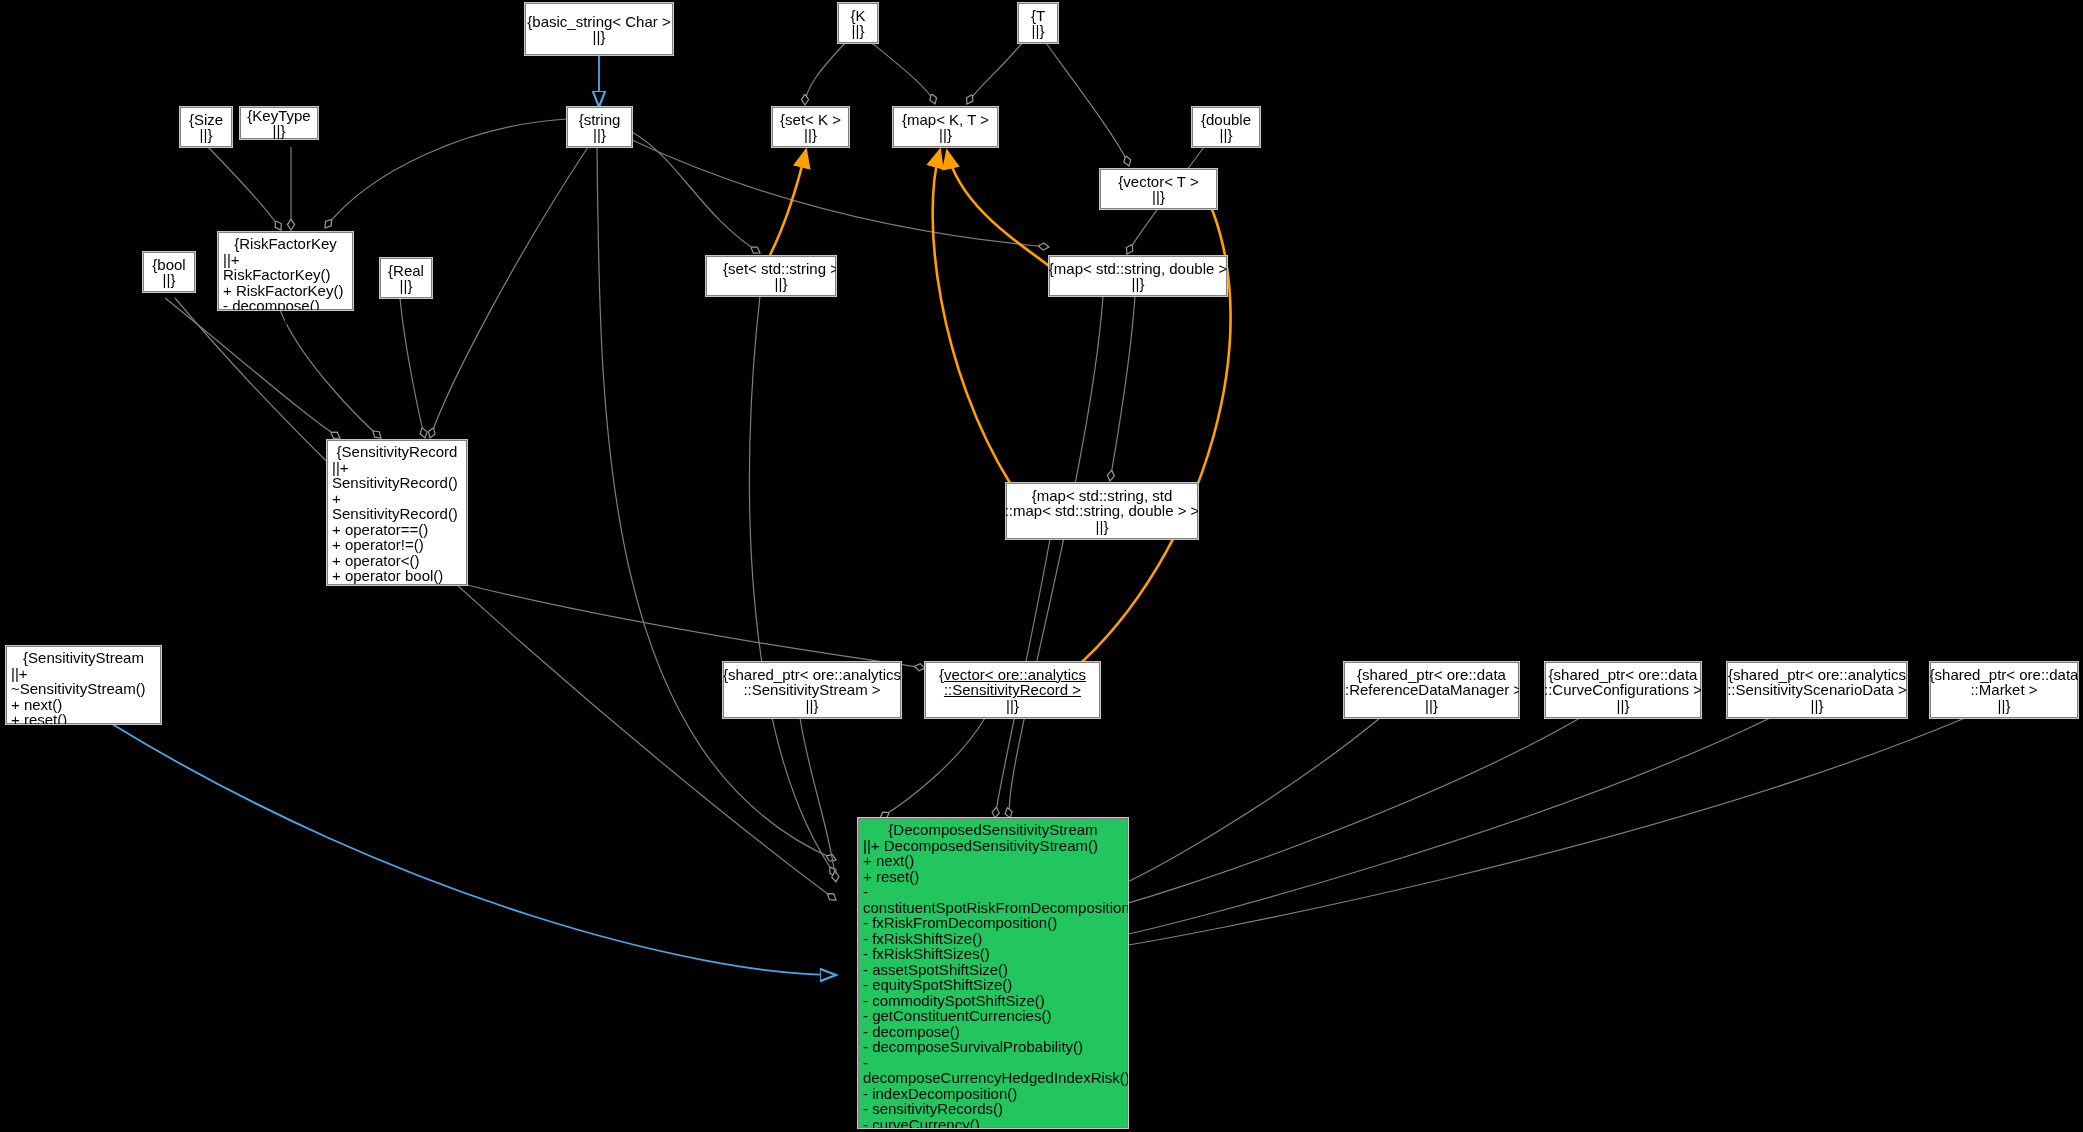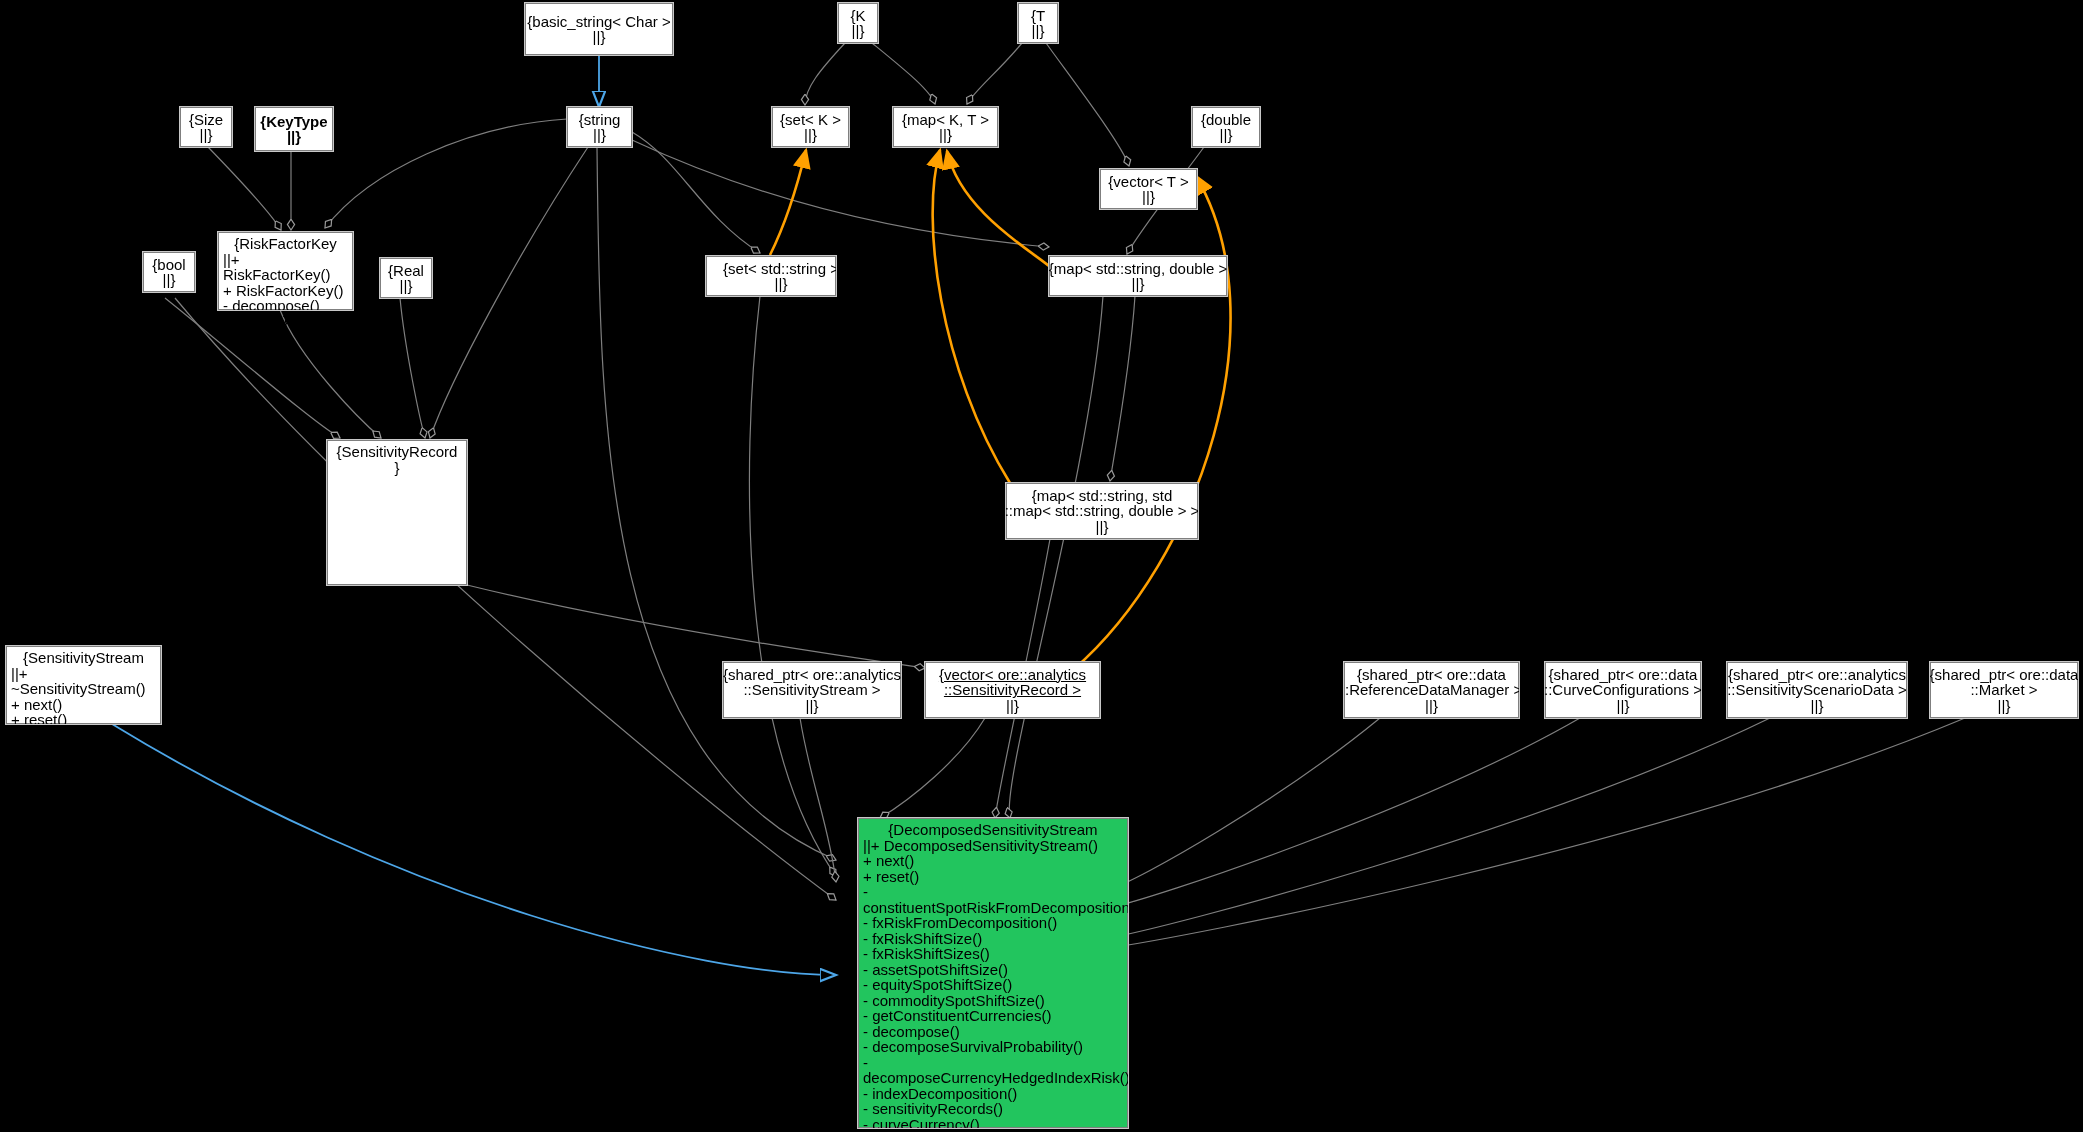--- a/index.html
+++ b/index.html
@@ -119,7 +119,7 @@
       <div class="node simple" style="left: 838px; top: 3px; width: 40px; height: 40px;"><span class="title">{K</span><span class="closer">||}</span></div>
       <div class="node simple" style="left: 1018px; top: 3px; width: 40px; height: 40px;"><span class="title">{T</span><span class="closer">||}</span></div>
       <div class="node simple" style="left: 180px; top: 107px; width: 52px; height: 40px;"><span class="title">{Size</span><span class="closer">||}</span></div>
-      <div class="node simple" style="left: 255px; top: 107px; width: 78px; height: 44px; font-weight: bold;"><span class="title">{KeyType</span><span class="closer">||}</span></div>
+      <div class="node simple" style="left: 240px; top: 107px; width: 78px; height: 32px;"><span class="title">{KeyType</span><span class="closer">||}</span></div>
       <div class="node simple" style="left: 567px; top: 107px; width: 65px; height: 40px;"><span class="title">{string</span><span class="closer">||}</span></div>
       <div class="node simple" style="left: 772px; top: 107px; width: 77px; height: 40px;"><span class="title">{set&lt; K &gt;</span><span class="closer">||}</span></div>
       <div class="node simple" style="left: 893px; top: 107px; width: 105px; height: 40px;"><span class="title">{map&lt; K, T &gt;</span><span class="closer">||}</span></div>

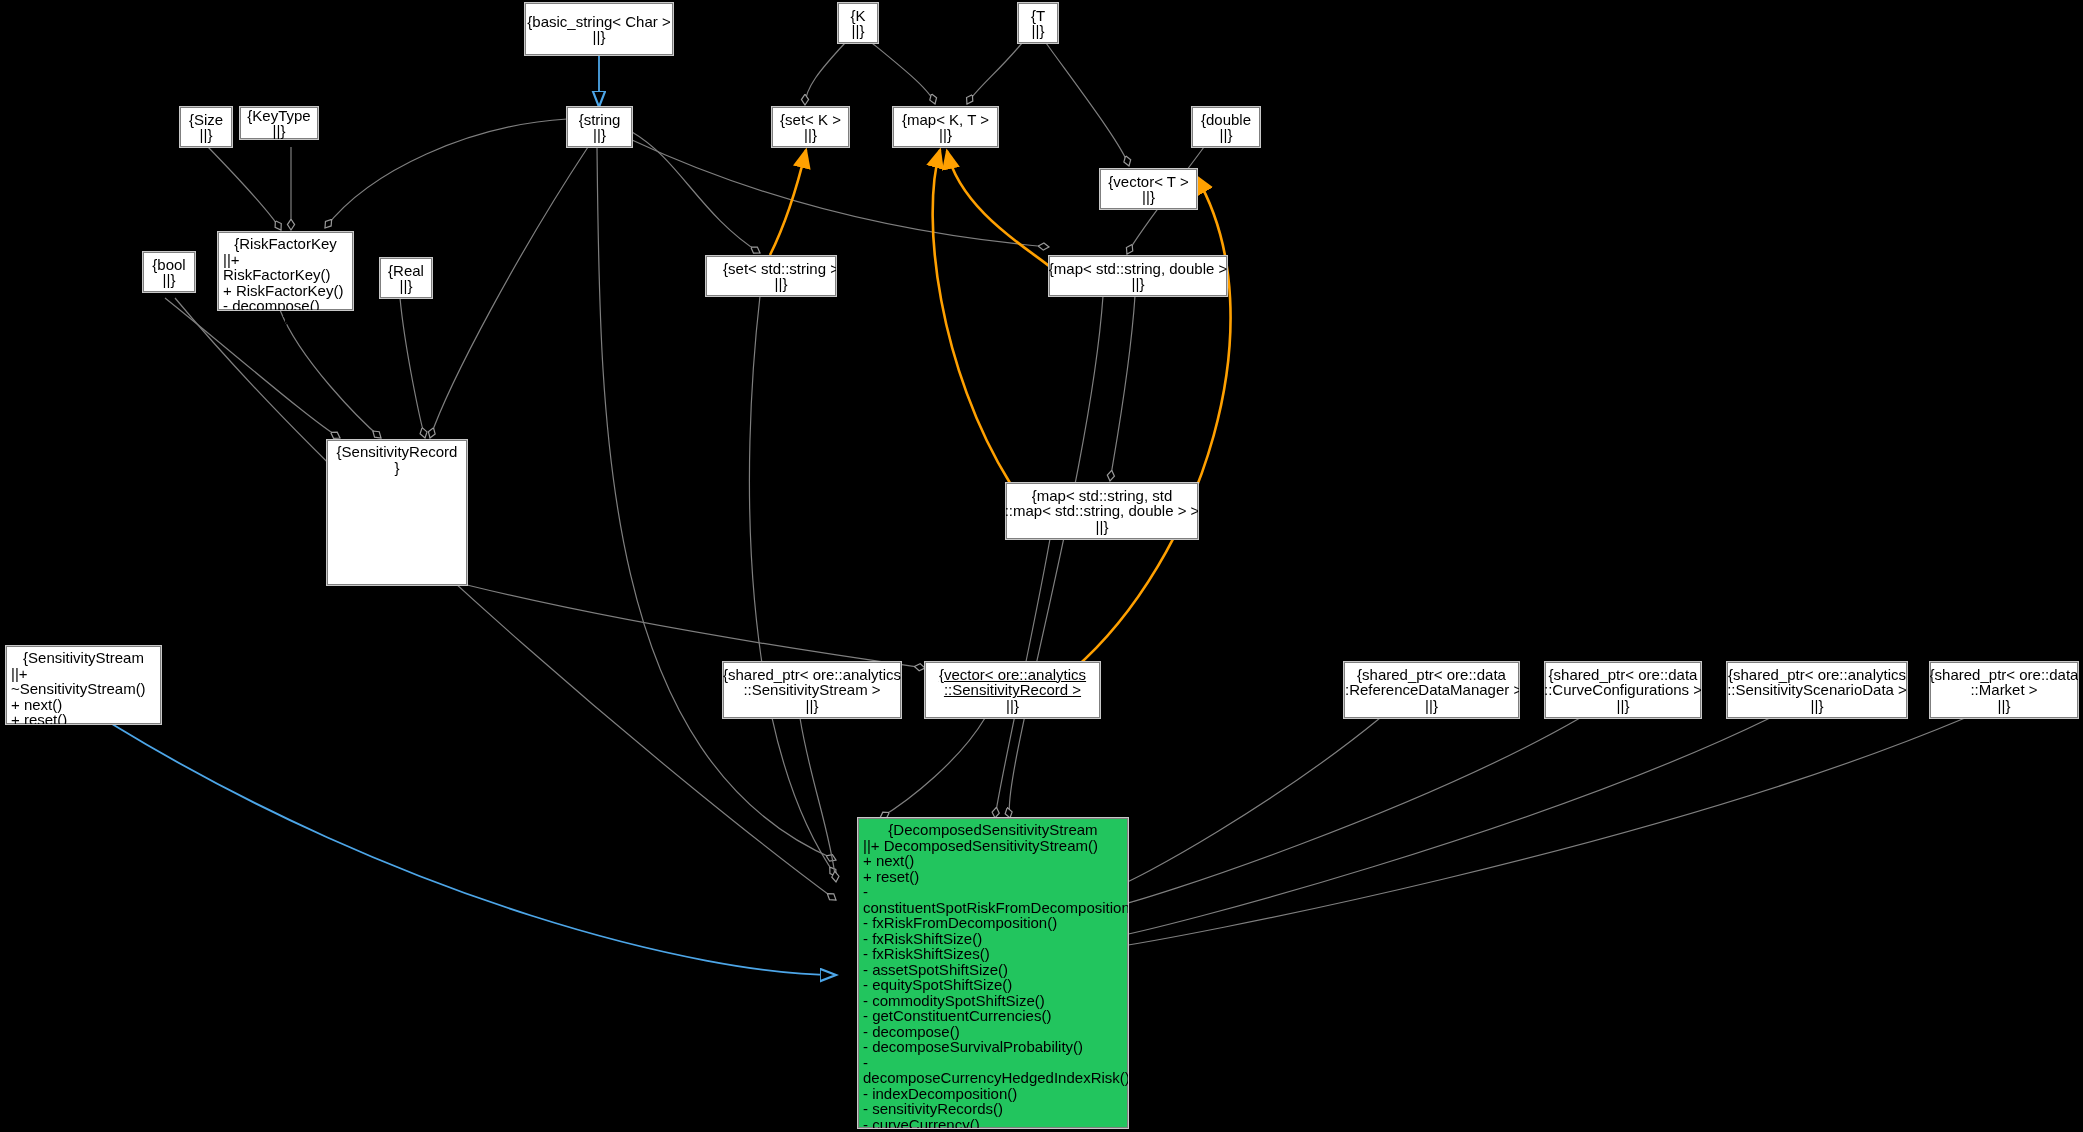--- a/index.html
+++ b/index.html
@@ -124,7 +124,7 @@
       <div class="node simple" style="left: 772px; top: 107px; width: 77px; height: 40px;"><span class="title">{set&lt; K &gt;</span><span class="closer">||}</span></div>
       <div class="node simple" style="left: 893px; top: 107px; width: 105px; height: 40px;"><span class="title">{map&lt; K, T &gt;</span><span class="closer">||}</span></div>
       <div class="node simple" style="left: 1192px; top: 107px; width: 68px; height: 40px;"><span class="title">{double</span><span class="closer">||}</span></div>
-      <div class="node simple" style="left: 1100px; top: 169px; width: 97px; height: 40px;"><span class="title">{vector&lt; T &gt;</span><span class="closer">||}</span></div>
+      <div class="node simple" style="left: 1100px; top: 169px; width: 117px; height: 40px;"><span class="title">{vector&lt; T &gt;</span><span class="closer">||}</span></div>
       <div class="node simple" style="left: 143px; top: 252px; width: 52px; height: 40px;"><span class="title">{bool</span><span class="closer">||}</span></div>
       <div class="node" style="left: 218px; top: 232px; width: 135px; height: 78px;"><span class="title">{RiskFactorKey</span><span class="members">||+ RiskFactorKey()
 + RiskFactorKey()

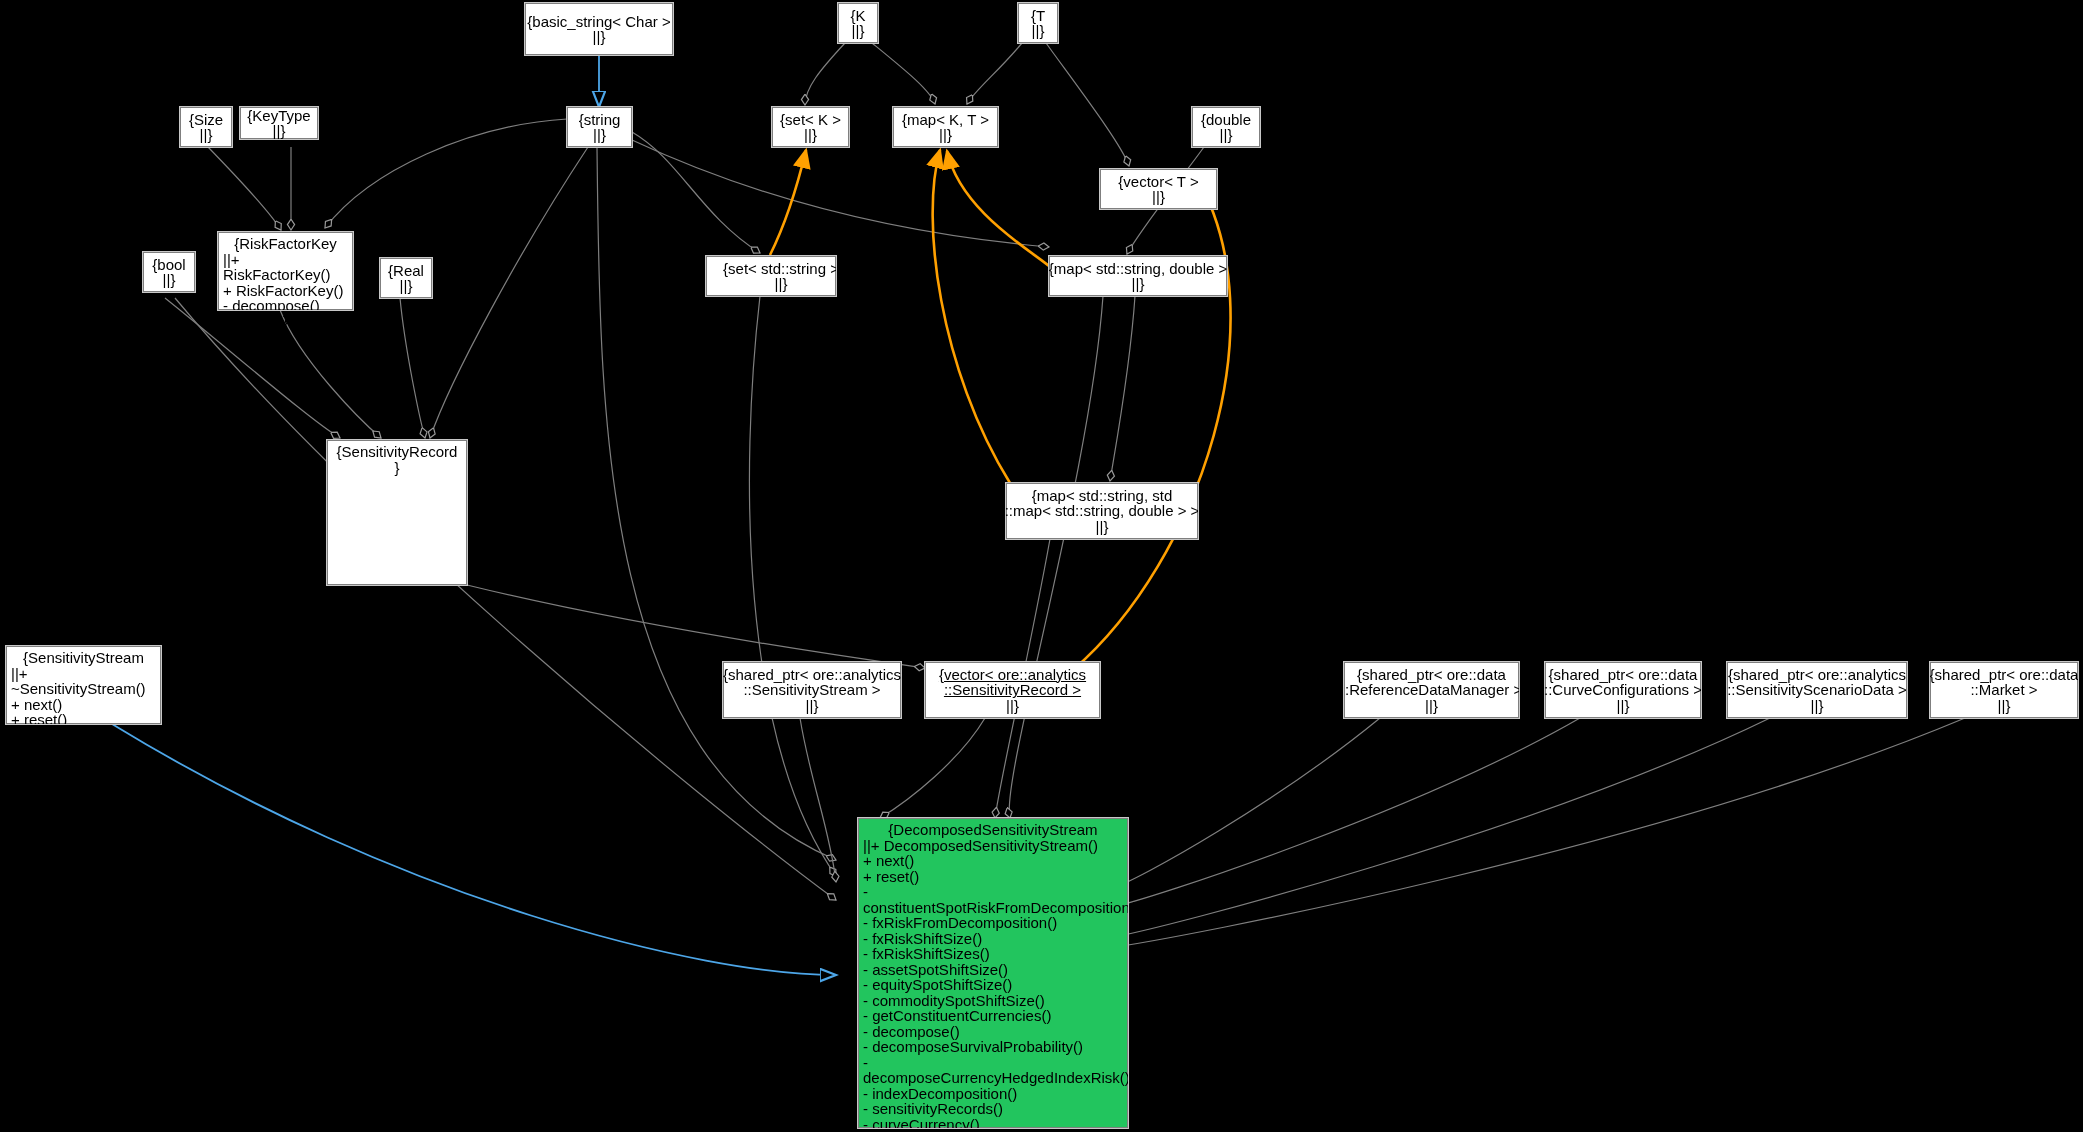--- a/index.html
+++ b/index.html
@@ -132,7 +132,13 @@
       <div class="node simple" style="left: 380px; top: 258px; width: 52px; height: 40px;"><span class="title">{Real</span><span class="closer">||}</span></div>
       <div class="node simple" style="left: 706px; top: 256px; width: 130px; height: 40px; padding-left: 24px;"><span class="title">{set&lt; std::string &gt;</span><span class="closer">||}</span></div>
       <div class="node simple" style="left: 1049px; top: 256px; width: 178px; height: 40px;"><span class="title">{map&lt; std::string, double &gt;</span><span class="closer">||}</span></div>
-      <div class="node" style="left: 327px; top: 440px; width: 140px; height: 145px;"><span class="title">{SensitivityRecord</span><span class="closer">}</span></div>
+      <div class="node" style="left: 327px; top: 440px; width: 140px; height: 145px;"><span class="title">{SensitivityRecord</span><span class="members">||+ SensitivityRecord()
++ SensitivityRecord()
++ operator==()
++ operator!=()
++ operator&lt;()
++ operator bool()
++ isCrossGamma()</span><span class="closer">}</span></div>
       <div class="node simple" style="left: 1006px; top: 483px; width: 192px; height: 56px;"><span class="title">{map&lt; std::string, std
 ::map&lt; std::string, double &gt; &gt;</span><span class="closer">||}</span></div>
       <div class="node" style="left: 6px; top: 646px; width: 155px; height: 78px;"><span class="title">{SensitivityStream</span><span class="members">||+ ~SensitivityStream()

